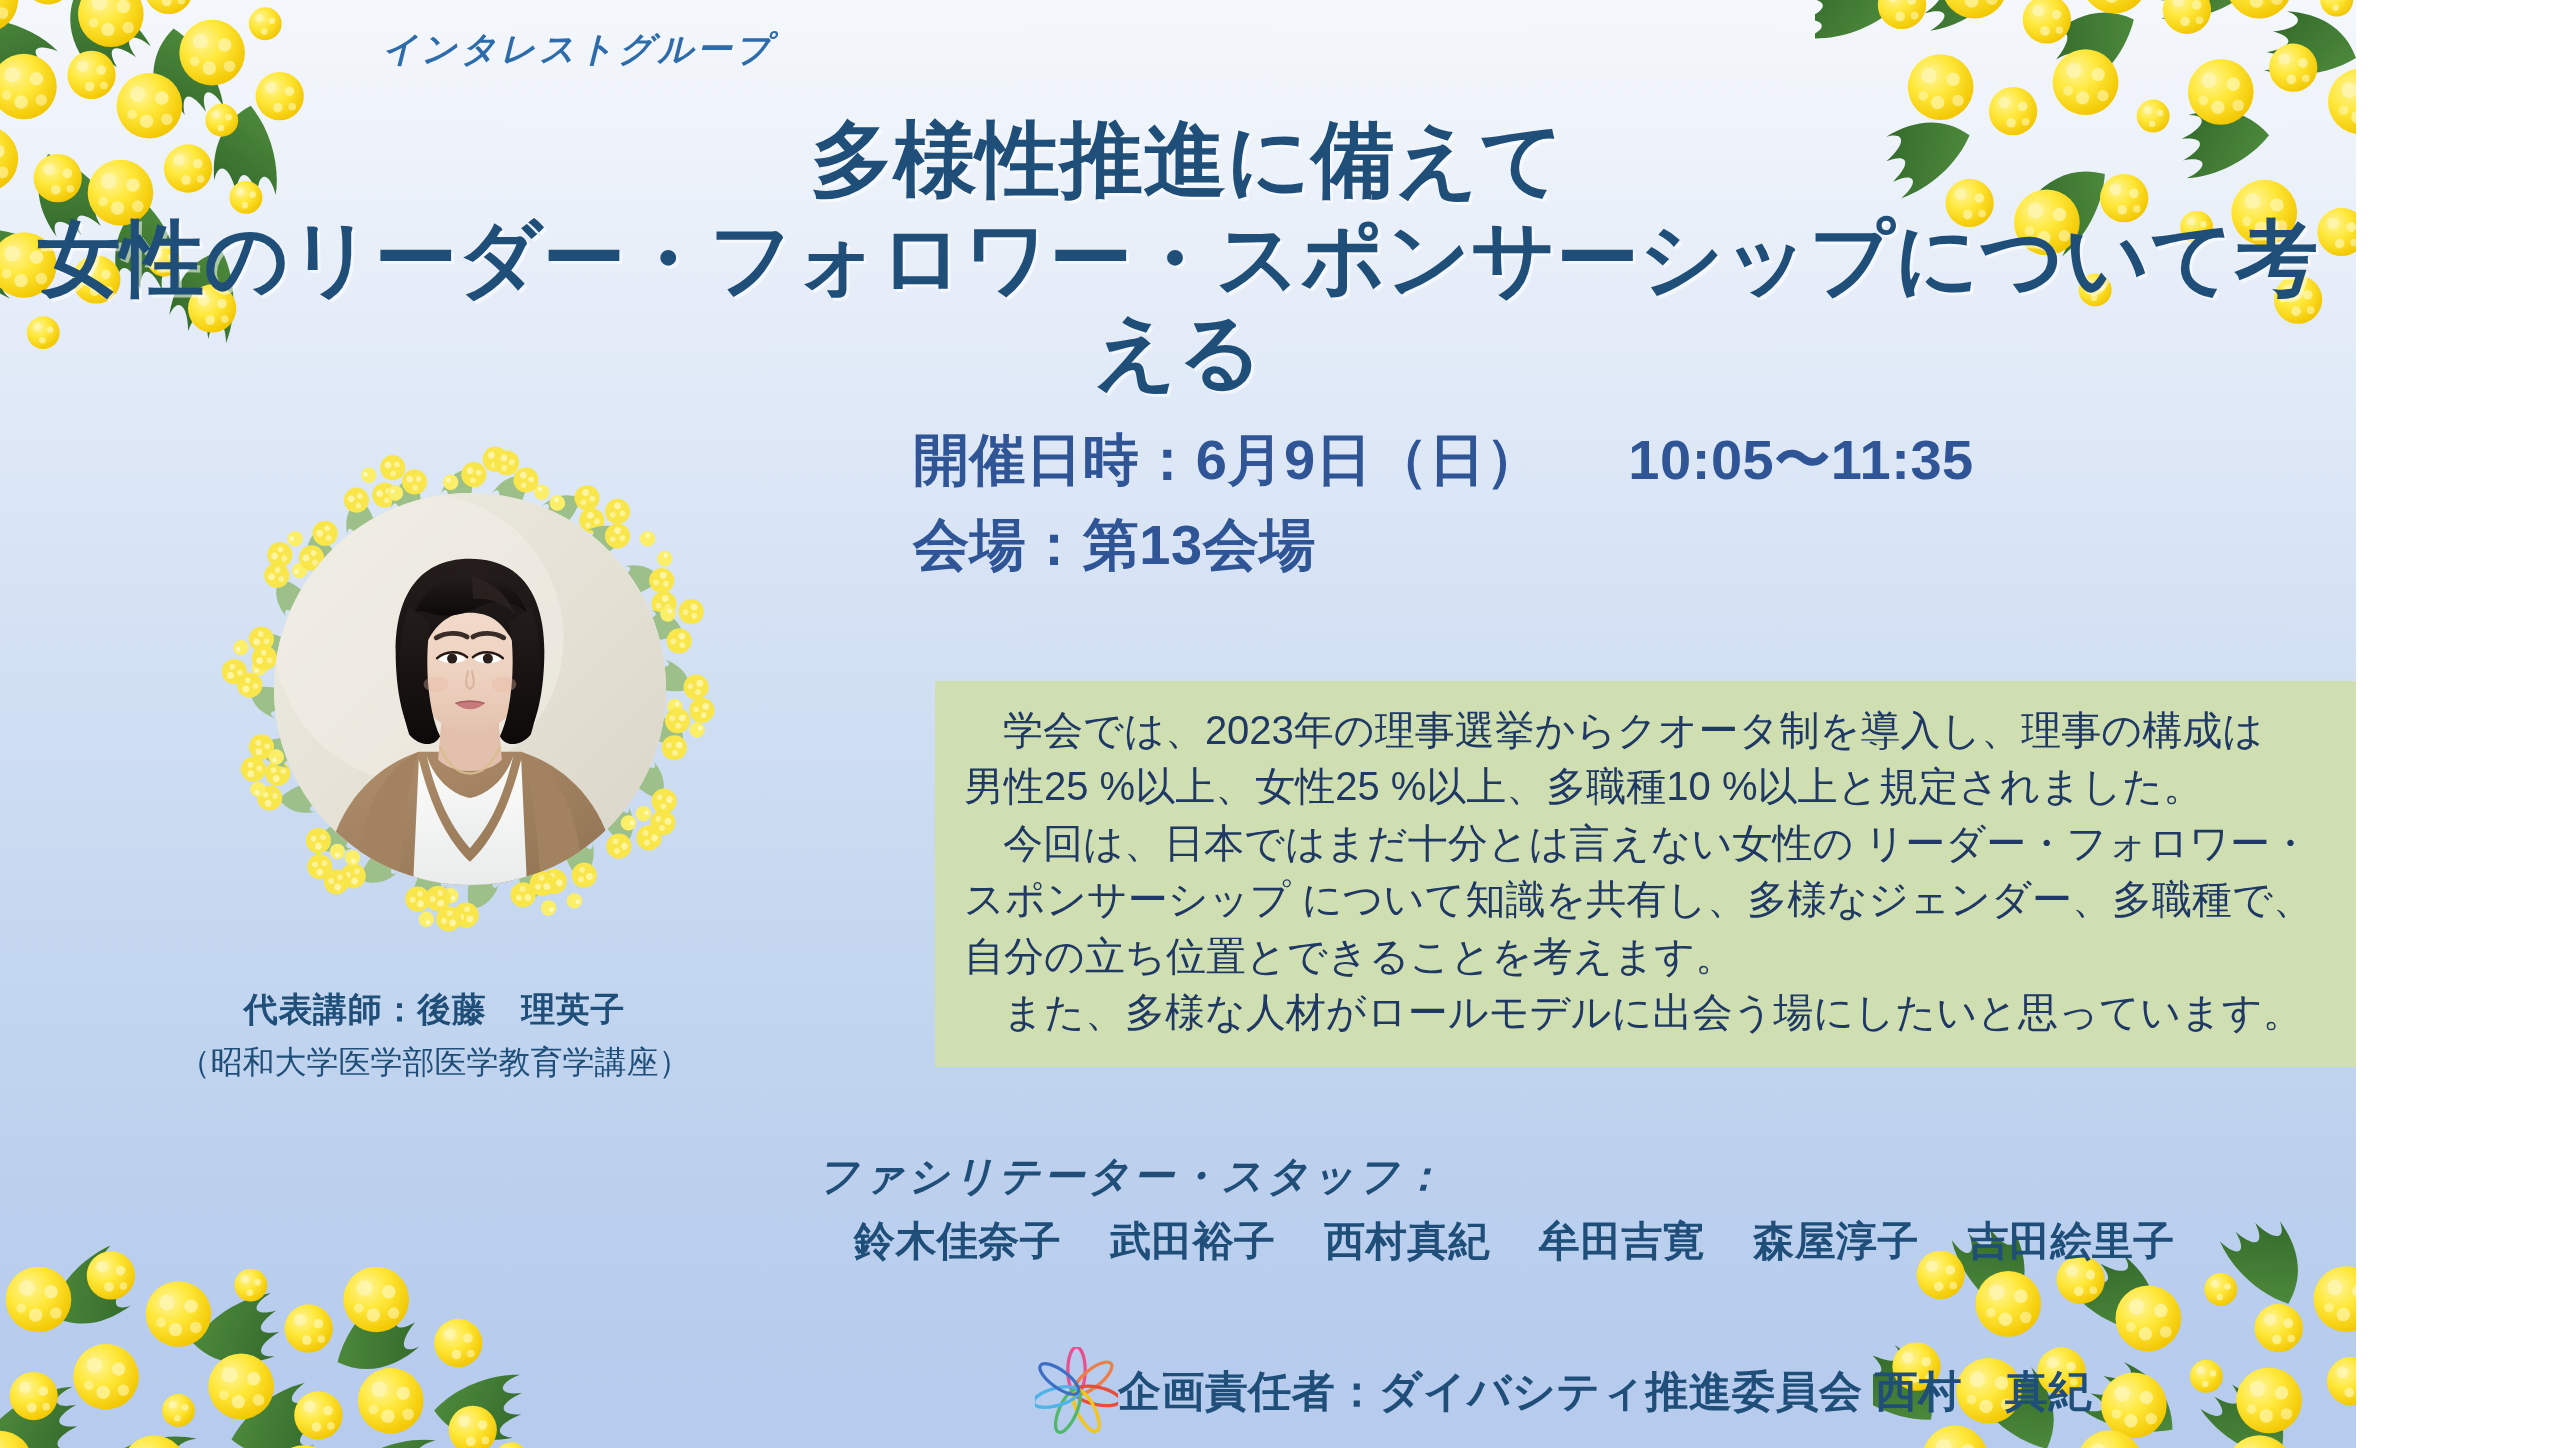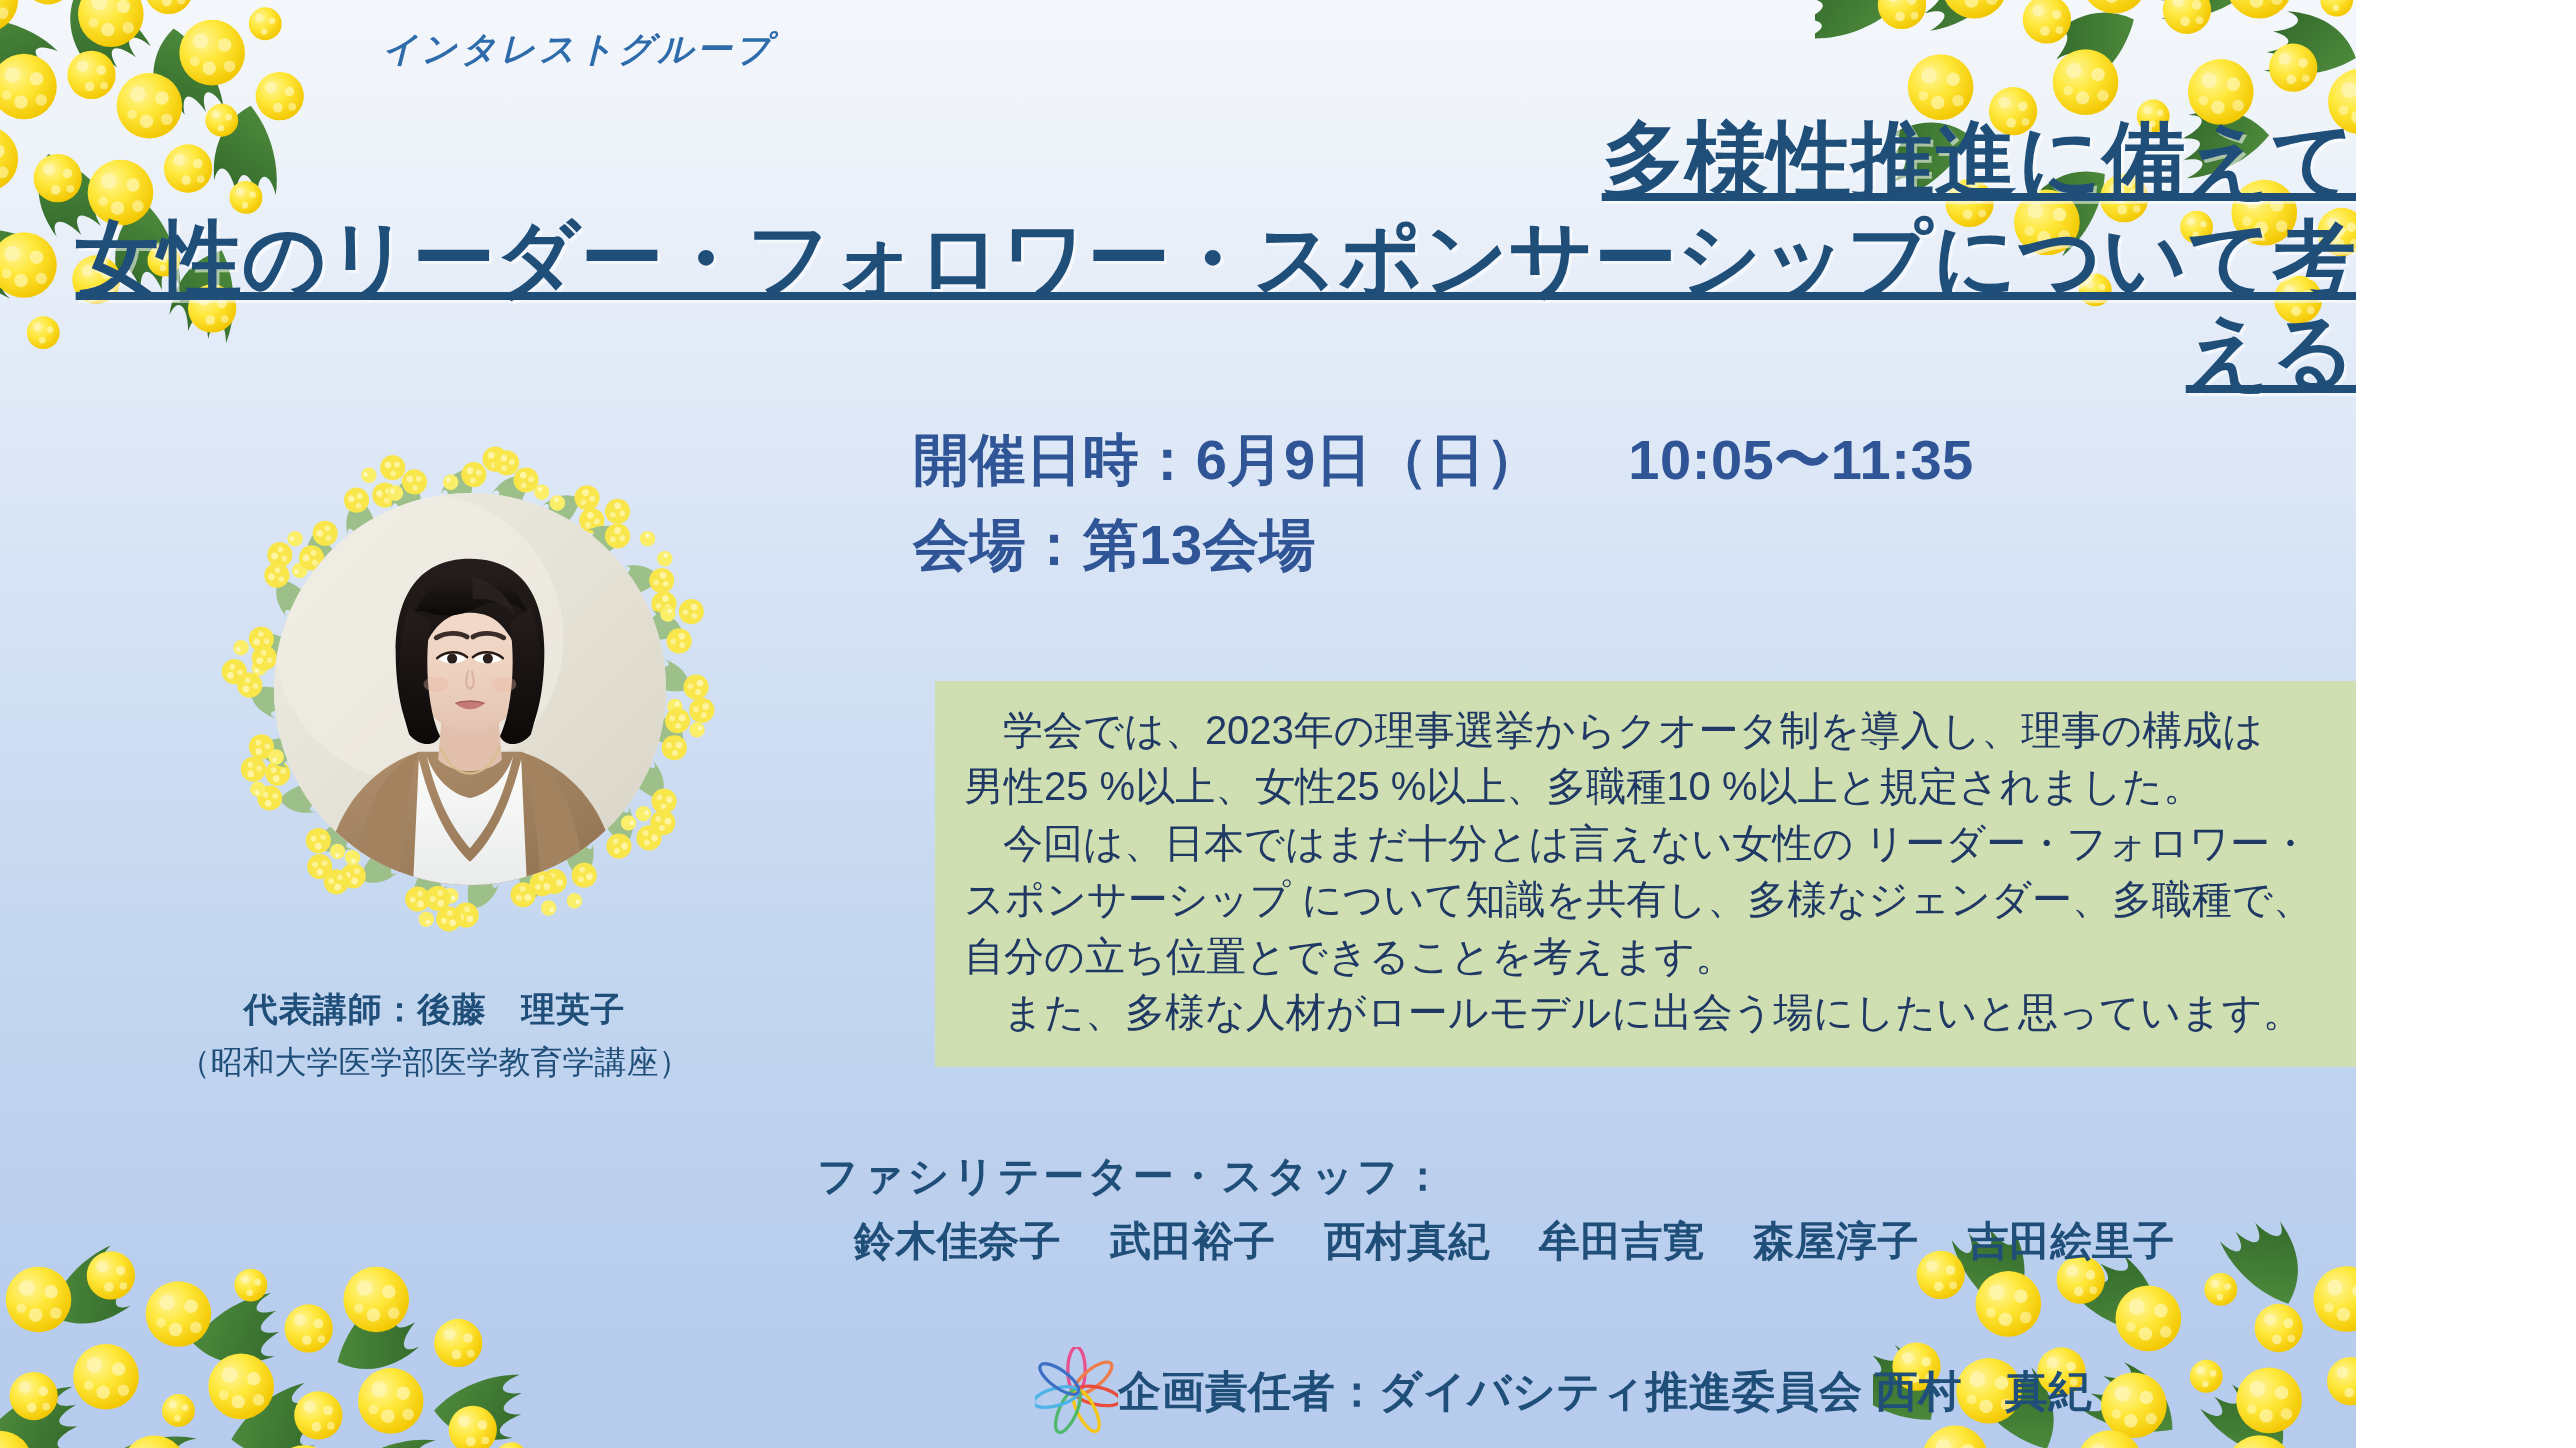--- a/index.html
+++ b/index.html
@@ -47,14 +47,13 @@
   
   .title-block {
     position:absolute; left:0; right:0; top:114px;
-    text-align:right;
+    text-align:center;
     z-index:6;
     color:#1f4e79;
     font-weight:900;
     letter-spacing:.01em;
     line-height:1.12;
     text-shadow:2.9px 2.9px 0 rgba(255,255,255,.55);
-    text-decoration:underline;
   }
   .title-l1 { font-size:83px; padding-left:19.3px; }
   .title-l2 { font-size:83px; margin-top:5.8px; }

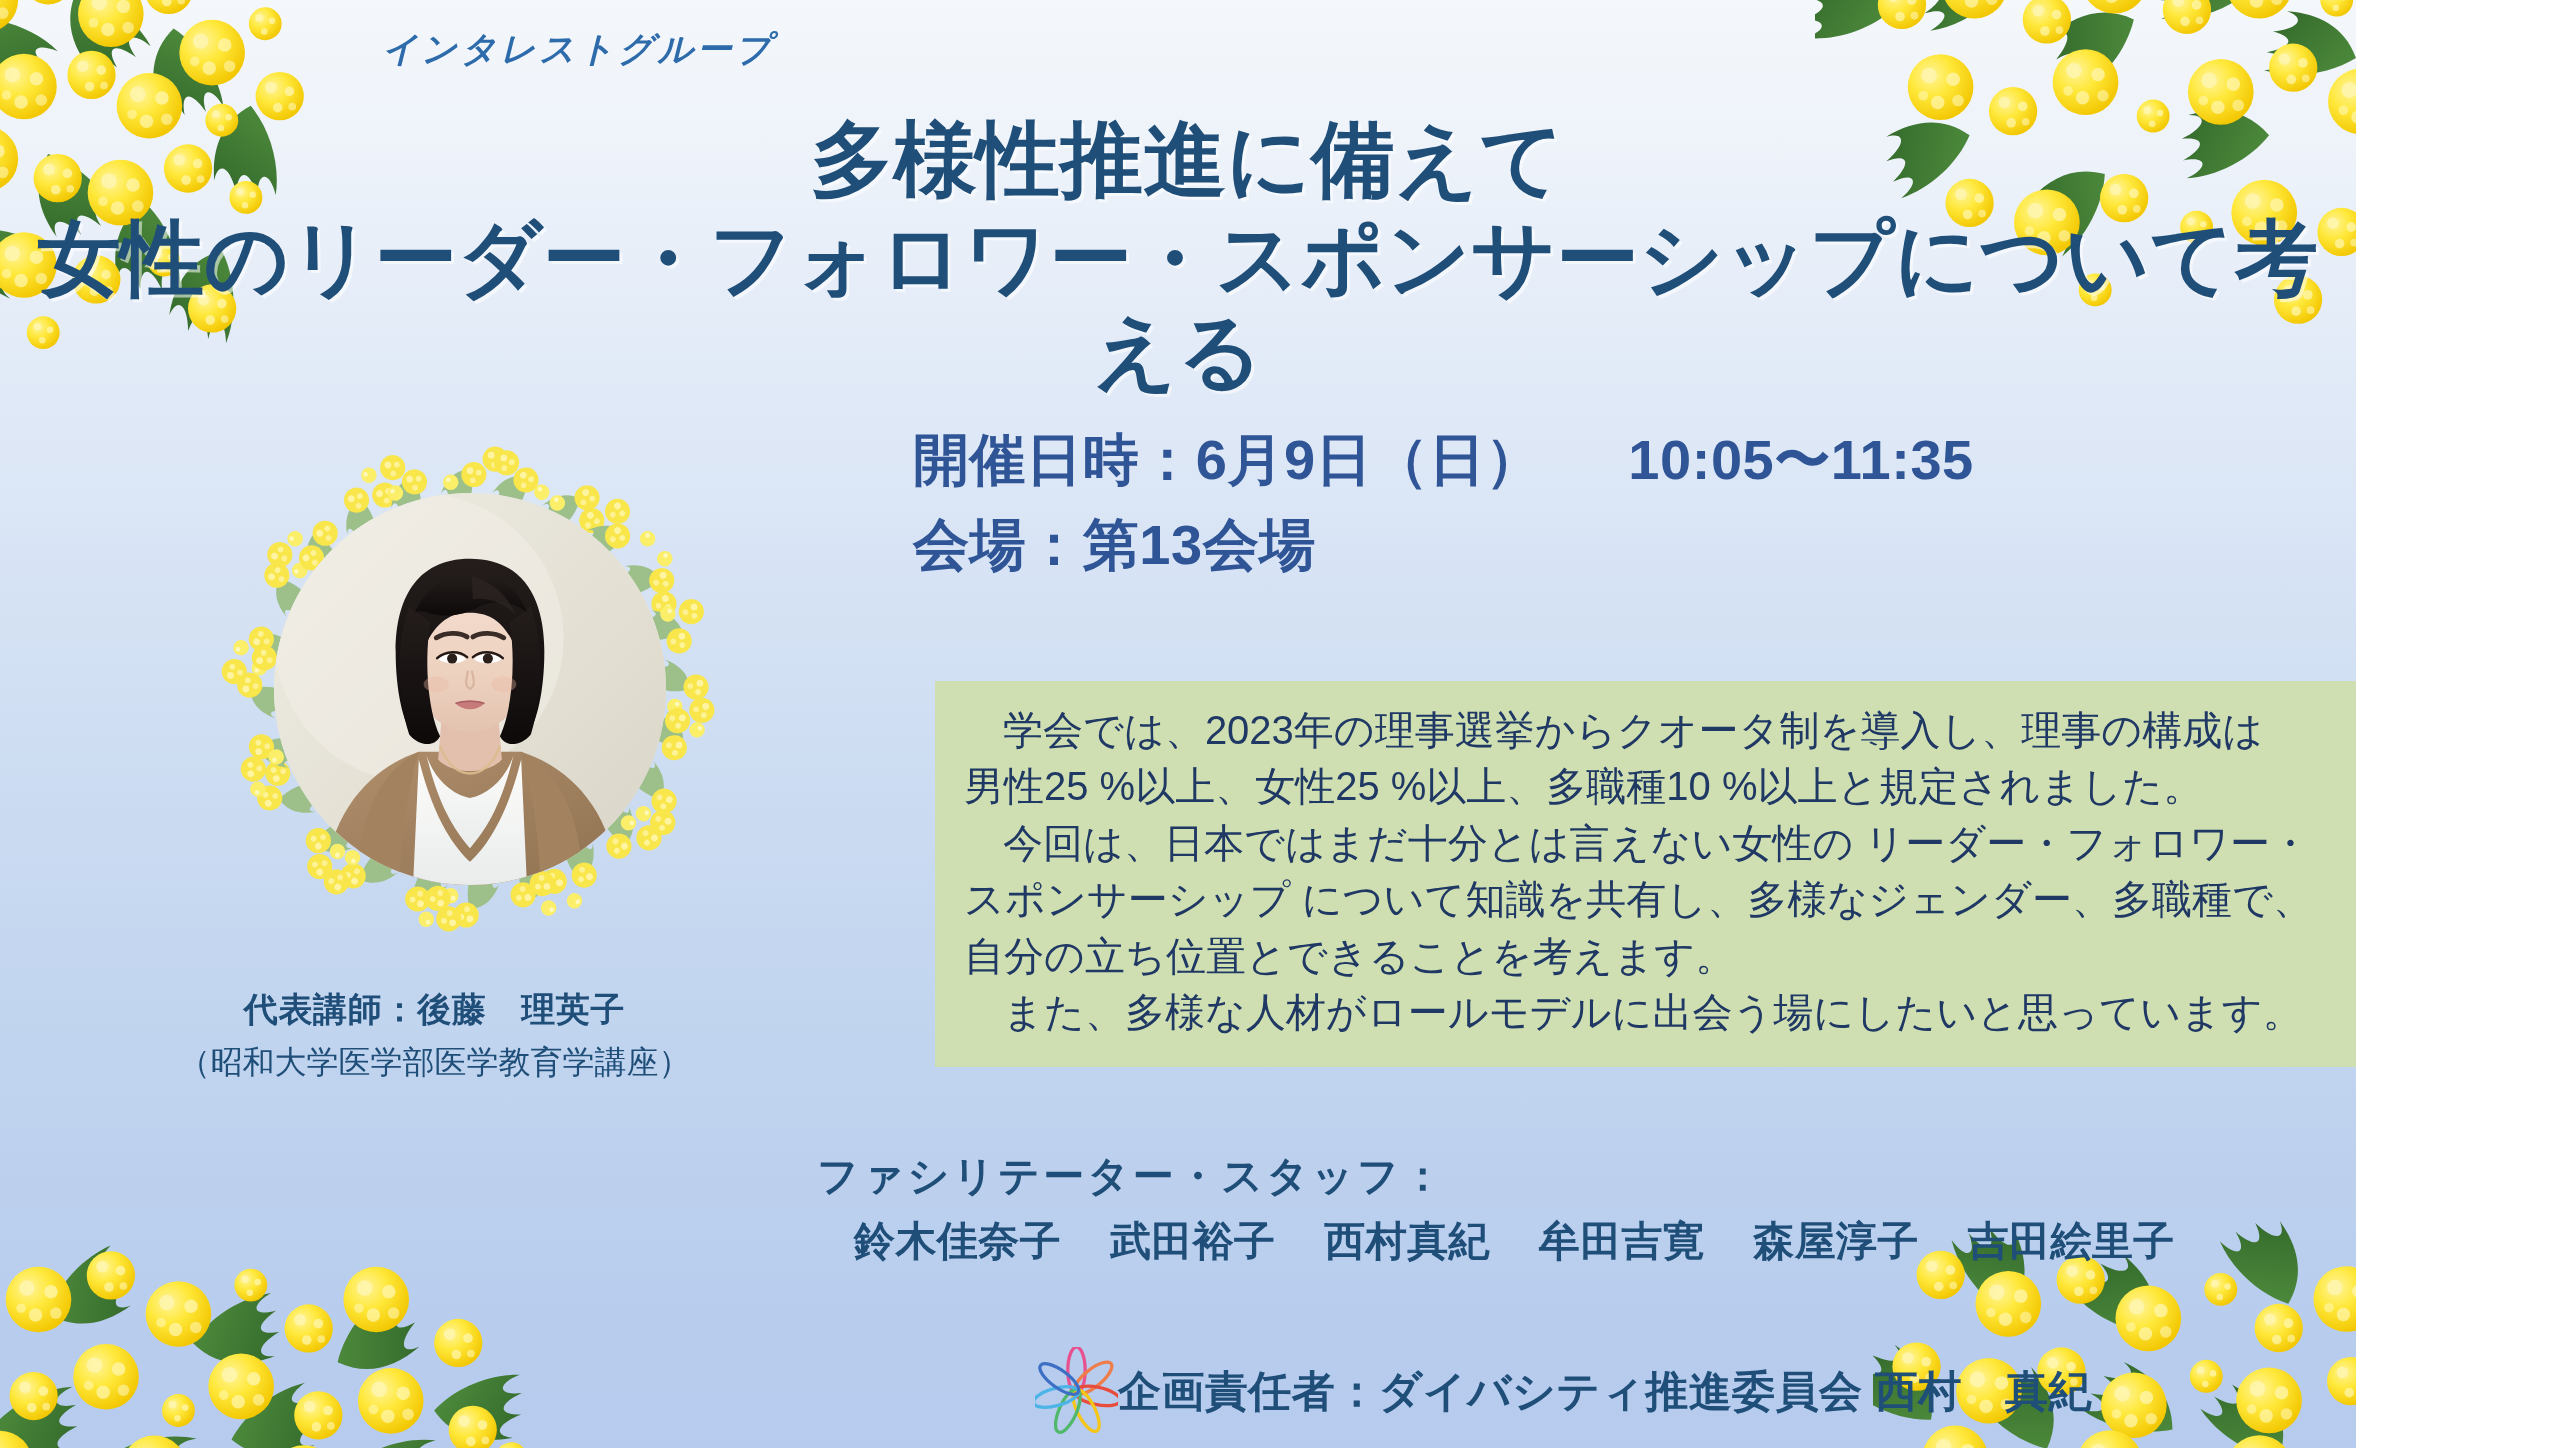--- a/index.html
+++ b/index.html
@@ -119,7 +119,7 @@
     color:#1f4e79;
   }
   .facil-head {
-    font-size:41px; font-weight:700; 
+    font-size:41px; font-weight:700; font-style:italic;
     letter-spacing:.08em;
   }
   .facil-line {

